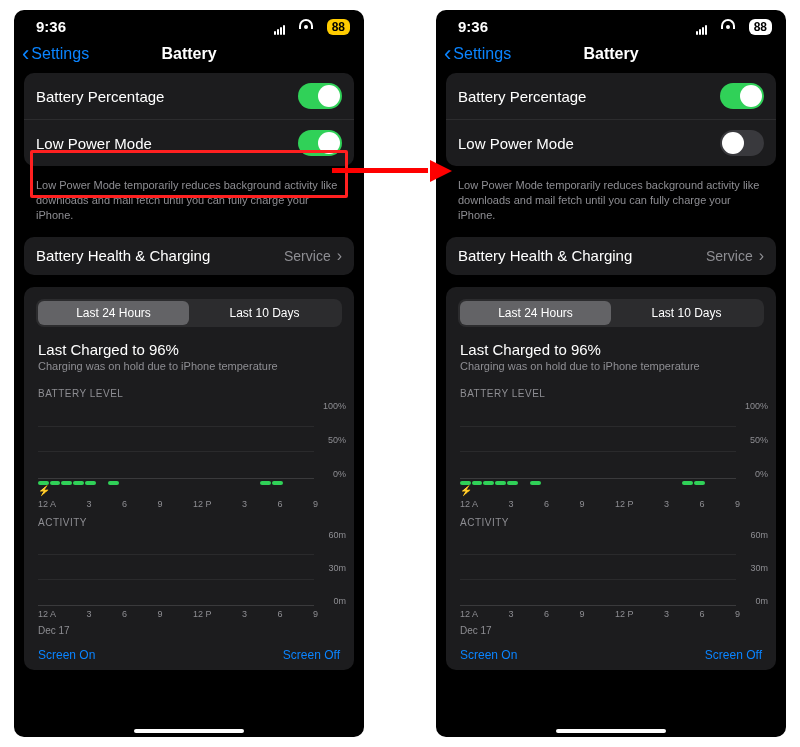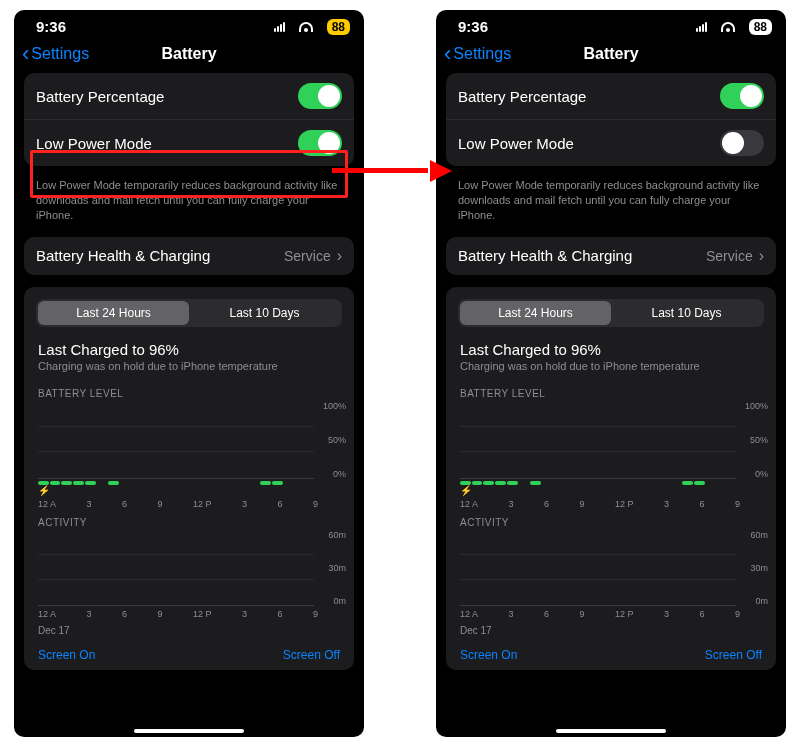--- a/index.html
+++ b/index.html
@@ -37,7 +37,7 @@
     font-size: 15px;
     font-weight: 600;
   }
-  .status .right { display: flex; align-items: center; gap: 14px; }
+  .status .right { display: flex; gap: 14px; }
   .sig { display: flex; gap: 1px; align-items: flex-end; }
   .sig span { width: 2px; background: #fff; border-radius: 1px; }
   .sig span:nth-child(1){height:4px}.sig span:nth-child(2){height:6px}

